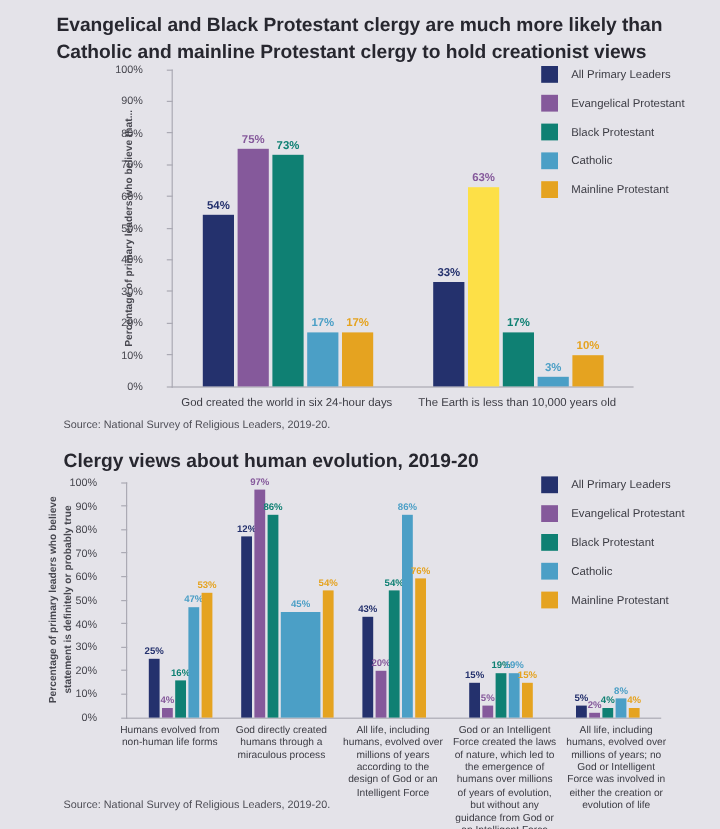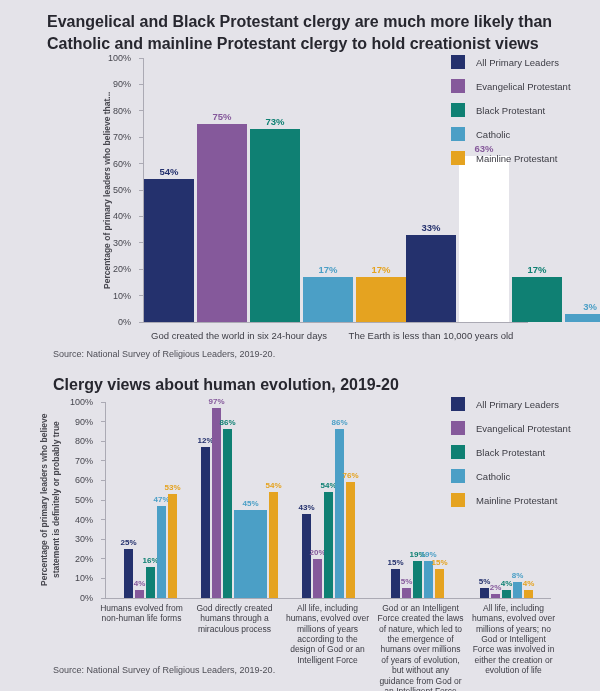--- a/index.html
+++ b/index.html
@@ -49,7 +49,7 @@
     display:flex; align-items:center;
     transform:translateY(50%);
   }
-  .tick-label { font-size:9px; color:#47474f; margin-right:8px; }
+  .tick-label { font-size:9px; color:#47474f; margin-right:20px; }
   .tick-mark  { width:5px; height:1px; background:#abaab4; display:inline-block; }
 
   .groups { position:absolute; left:0; right:0; top:0; bottom:0; display:flex; }

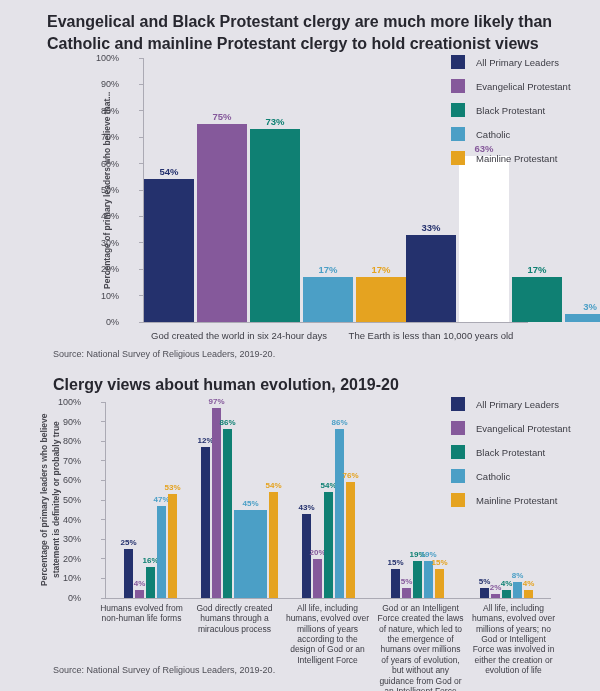--- a/index.html
+++ b/index.html
@@ -60,7 +60,7 @@
   #plot1 .group-cell { gap:3px; }
   #plot2 .group-cell { gap:2px; }
   .bar { position:relative; }
-  #plot1 .bar { width:50px; }
+  #plot1 .bar { width:26px; }
   #plot2 .bar { width:9px; }
   .bar-value {
     position:absolute; bottom:100%; left:50%;

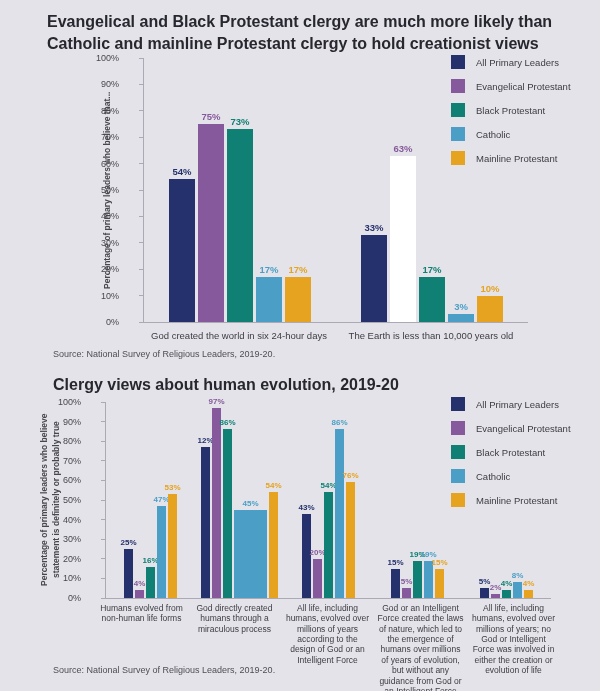--- a/index.html
+++ b/index.html
@@ -164,7 +164,7 @@
             <div class="bar" style="height: 33%; background: rgb(36, 49, 109);">
               <span class="bar-value" style="color: rgb(36, 49, 109);">33%</span>
             </div>
-            <div class="bar" style="height: 63%; background: #ffffff;">
+            <div class="bar" style="height: 63%; background: #fde047;">
               <span class="bar-value" style="color: rgb(133, 89, 155);">63%</span>
             </div>
             <div class="bar" style="height: 17%; background: rgb(15, 128, 115);">

